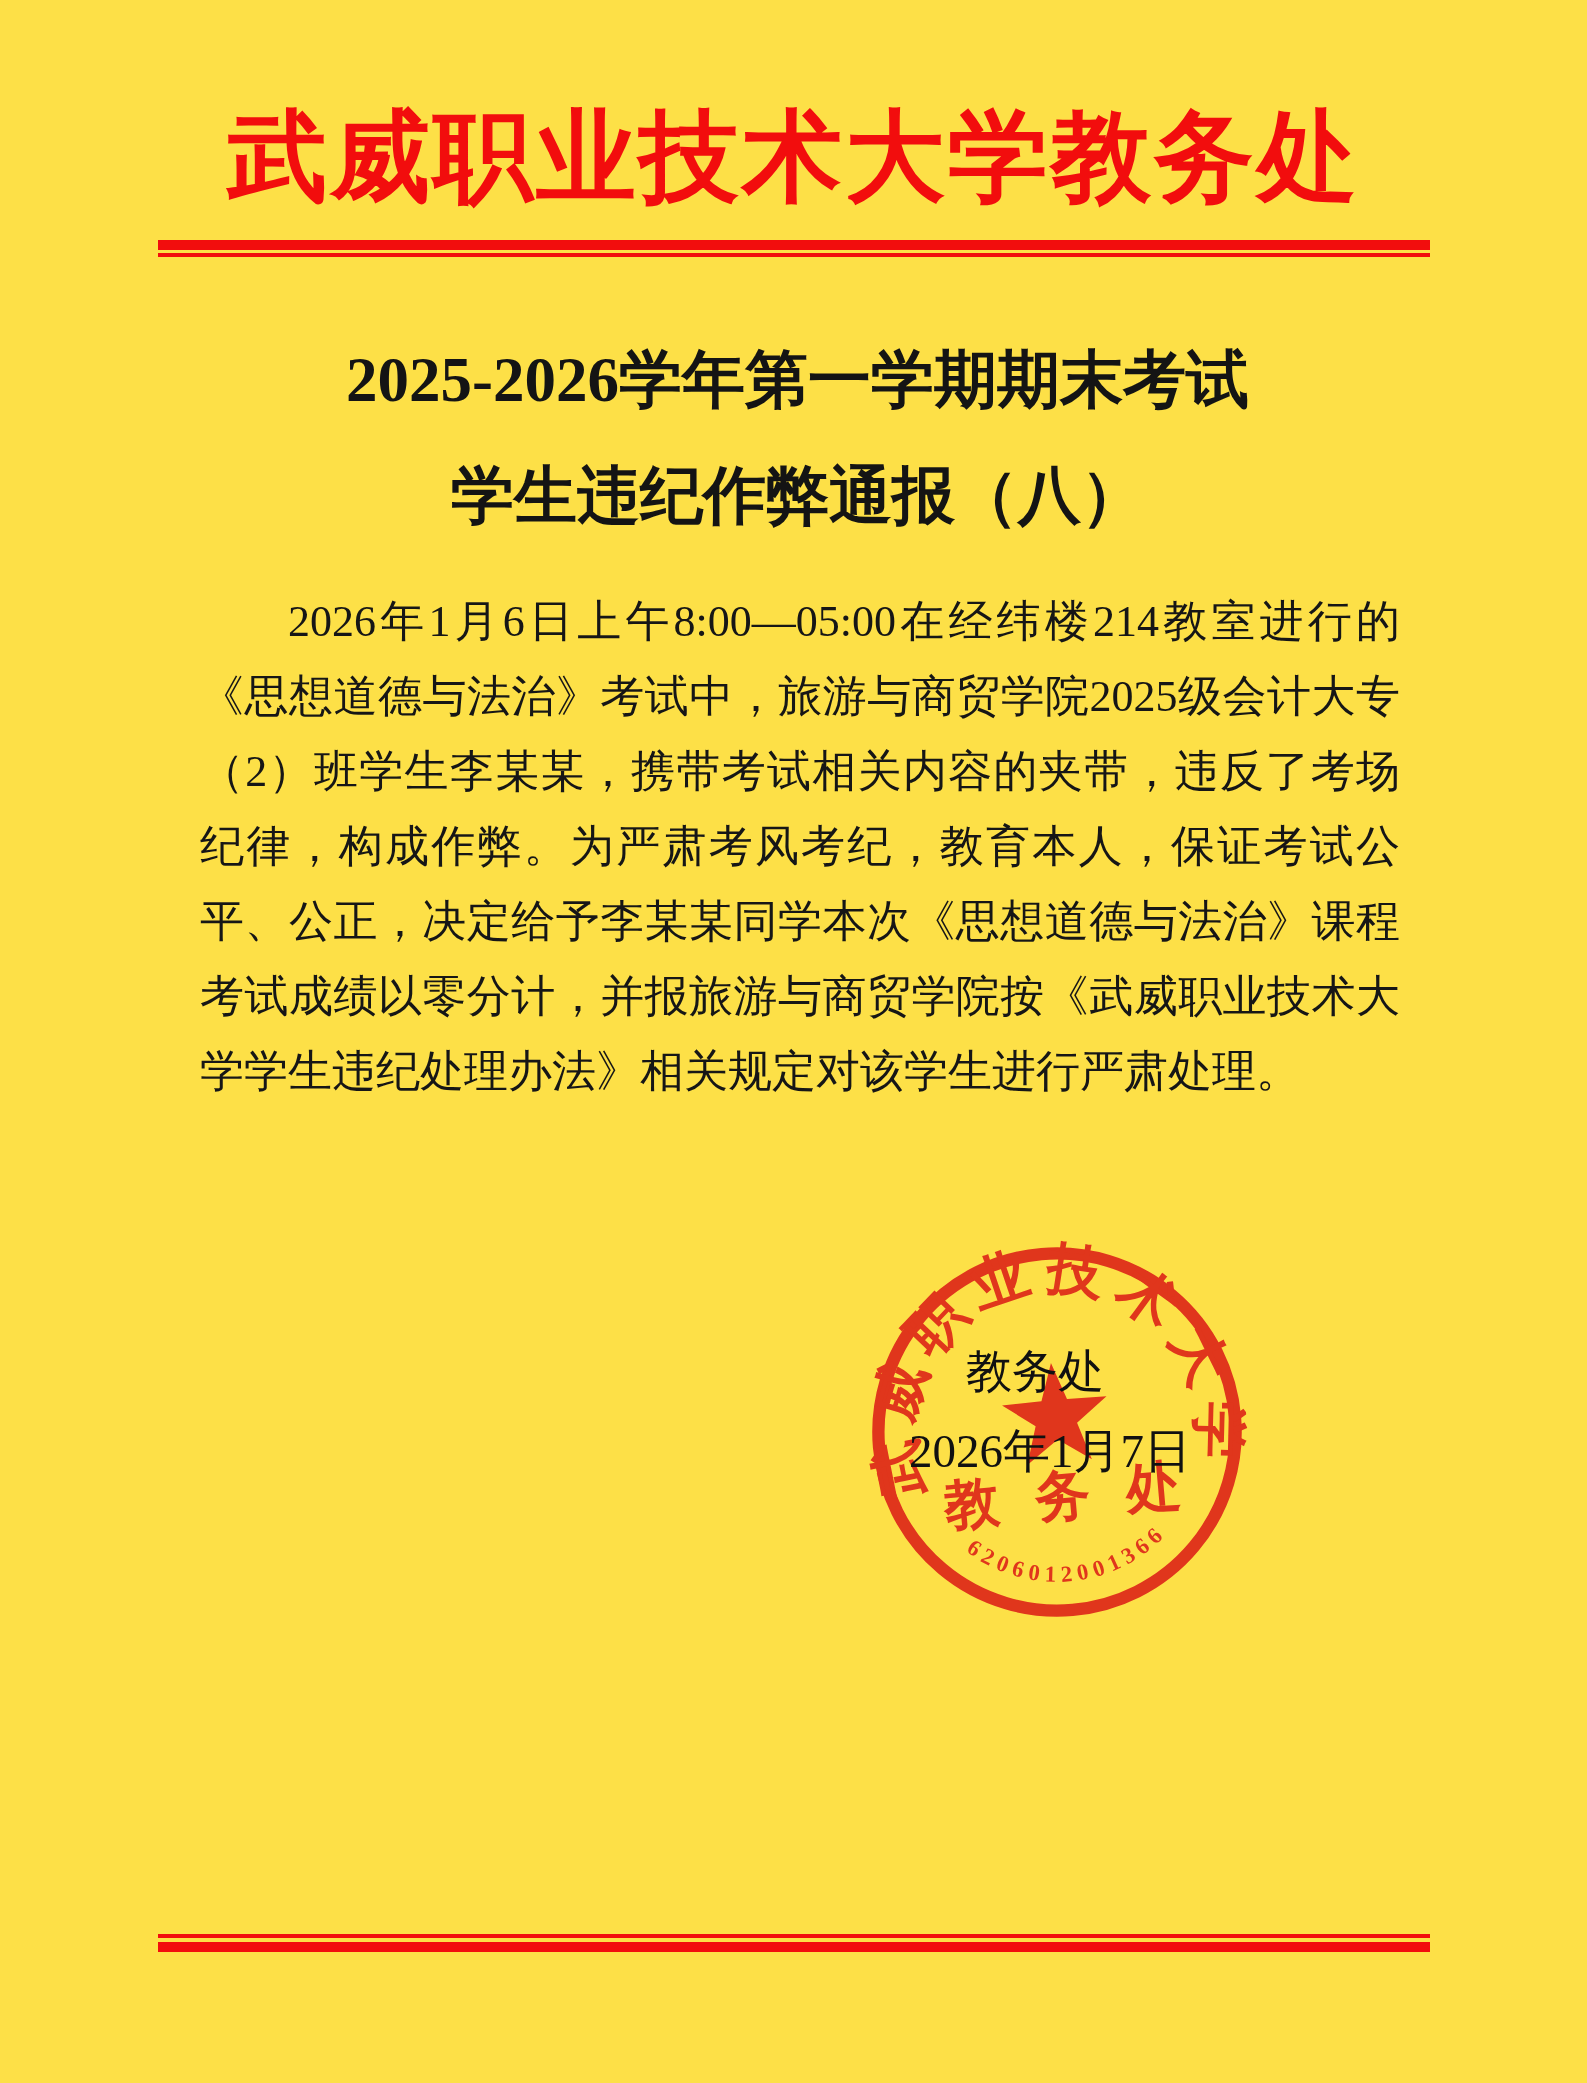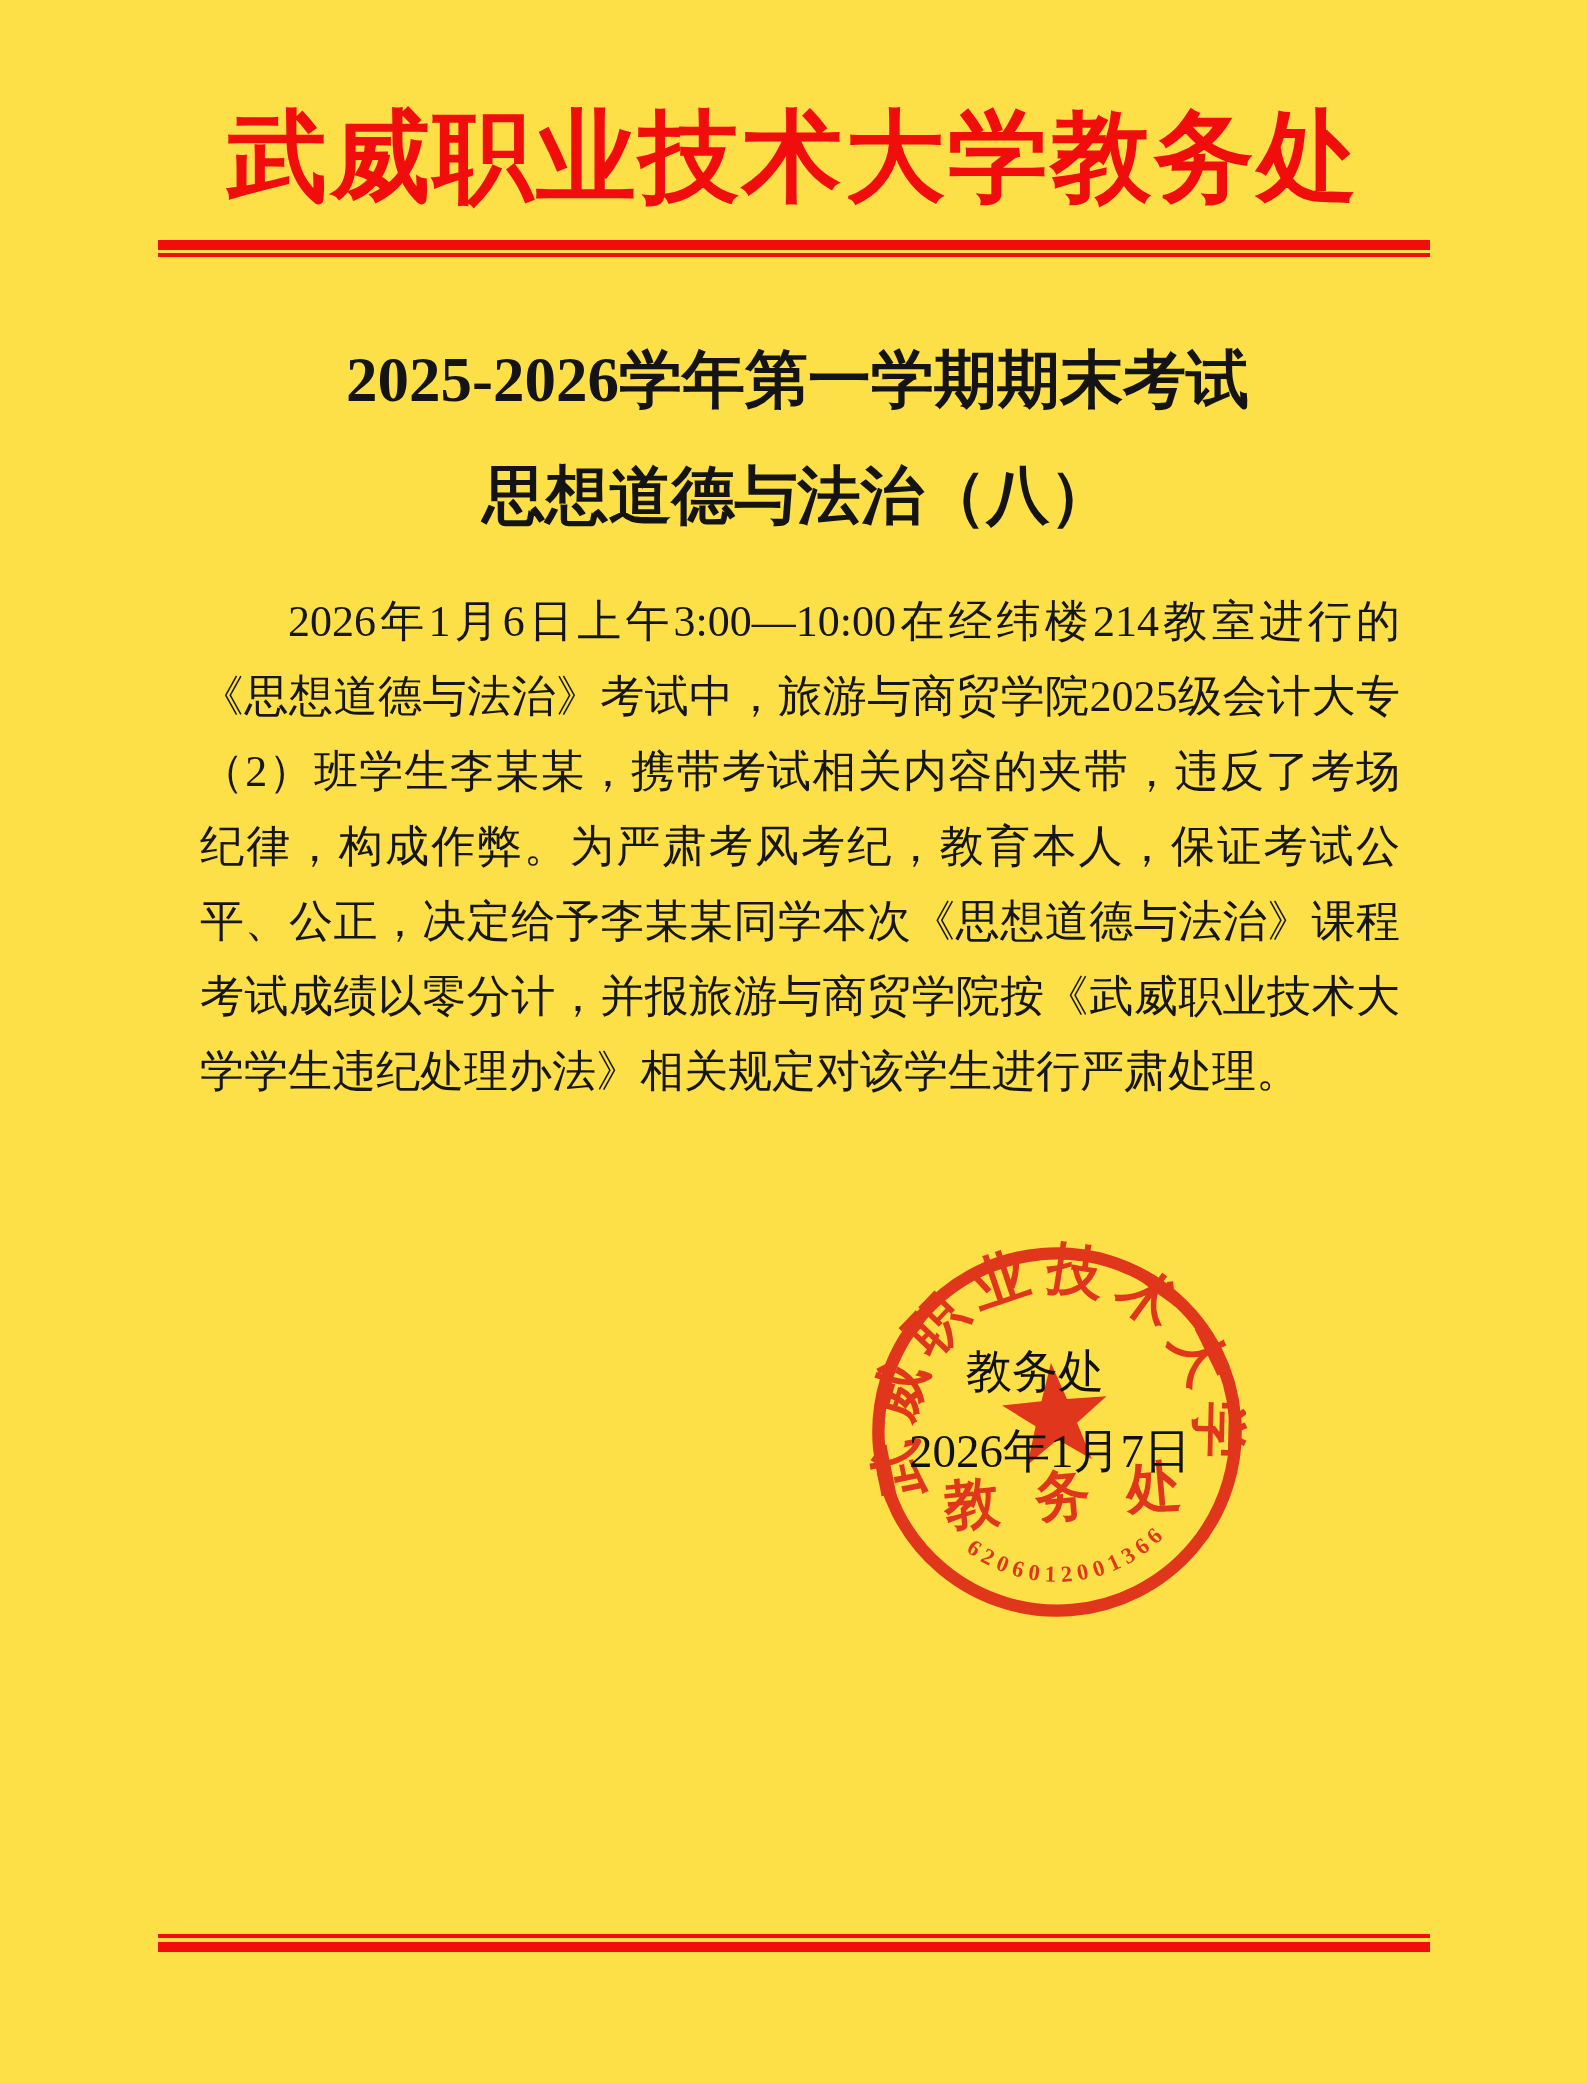--- a/index.html
+++ b/index.html
@@ -134,7 +134,7 @@
 
   <h2 class="doc-title">
     <span>2025-2026学年第一学期期末考试</span><br>
-    <span>思想道德与法治（八）</span>
+    <span>学生违纪作弊通报（八）</span>
   </h2>
 
   <div class="doc-body">

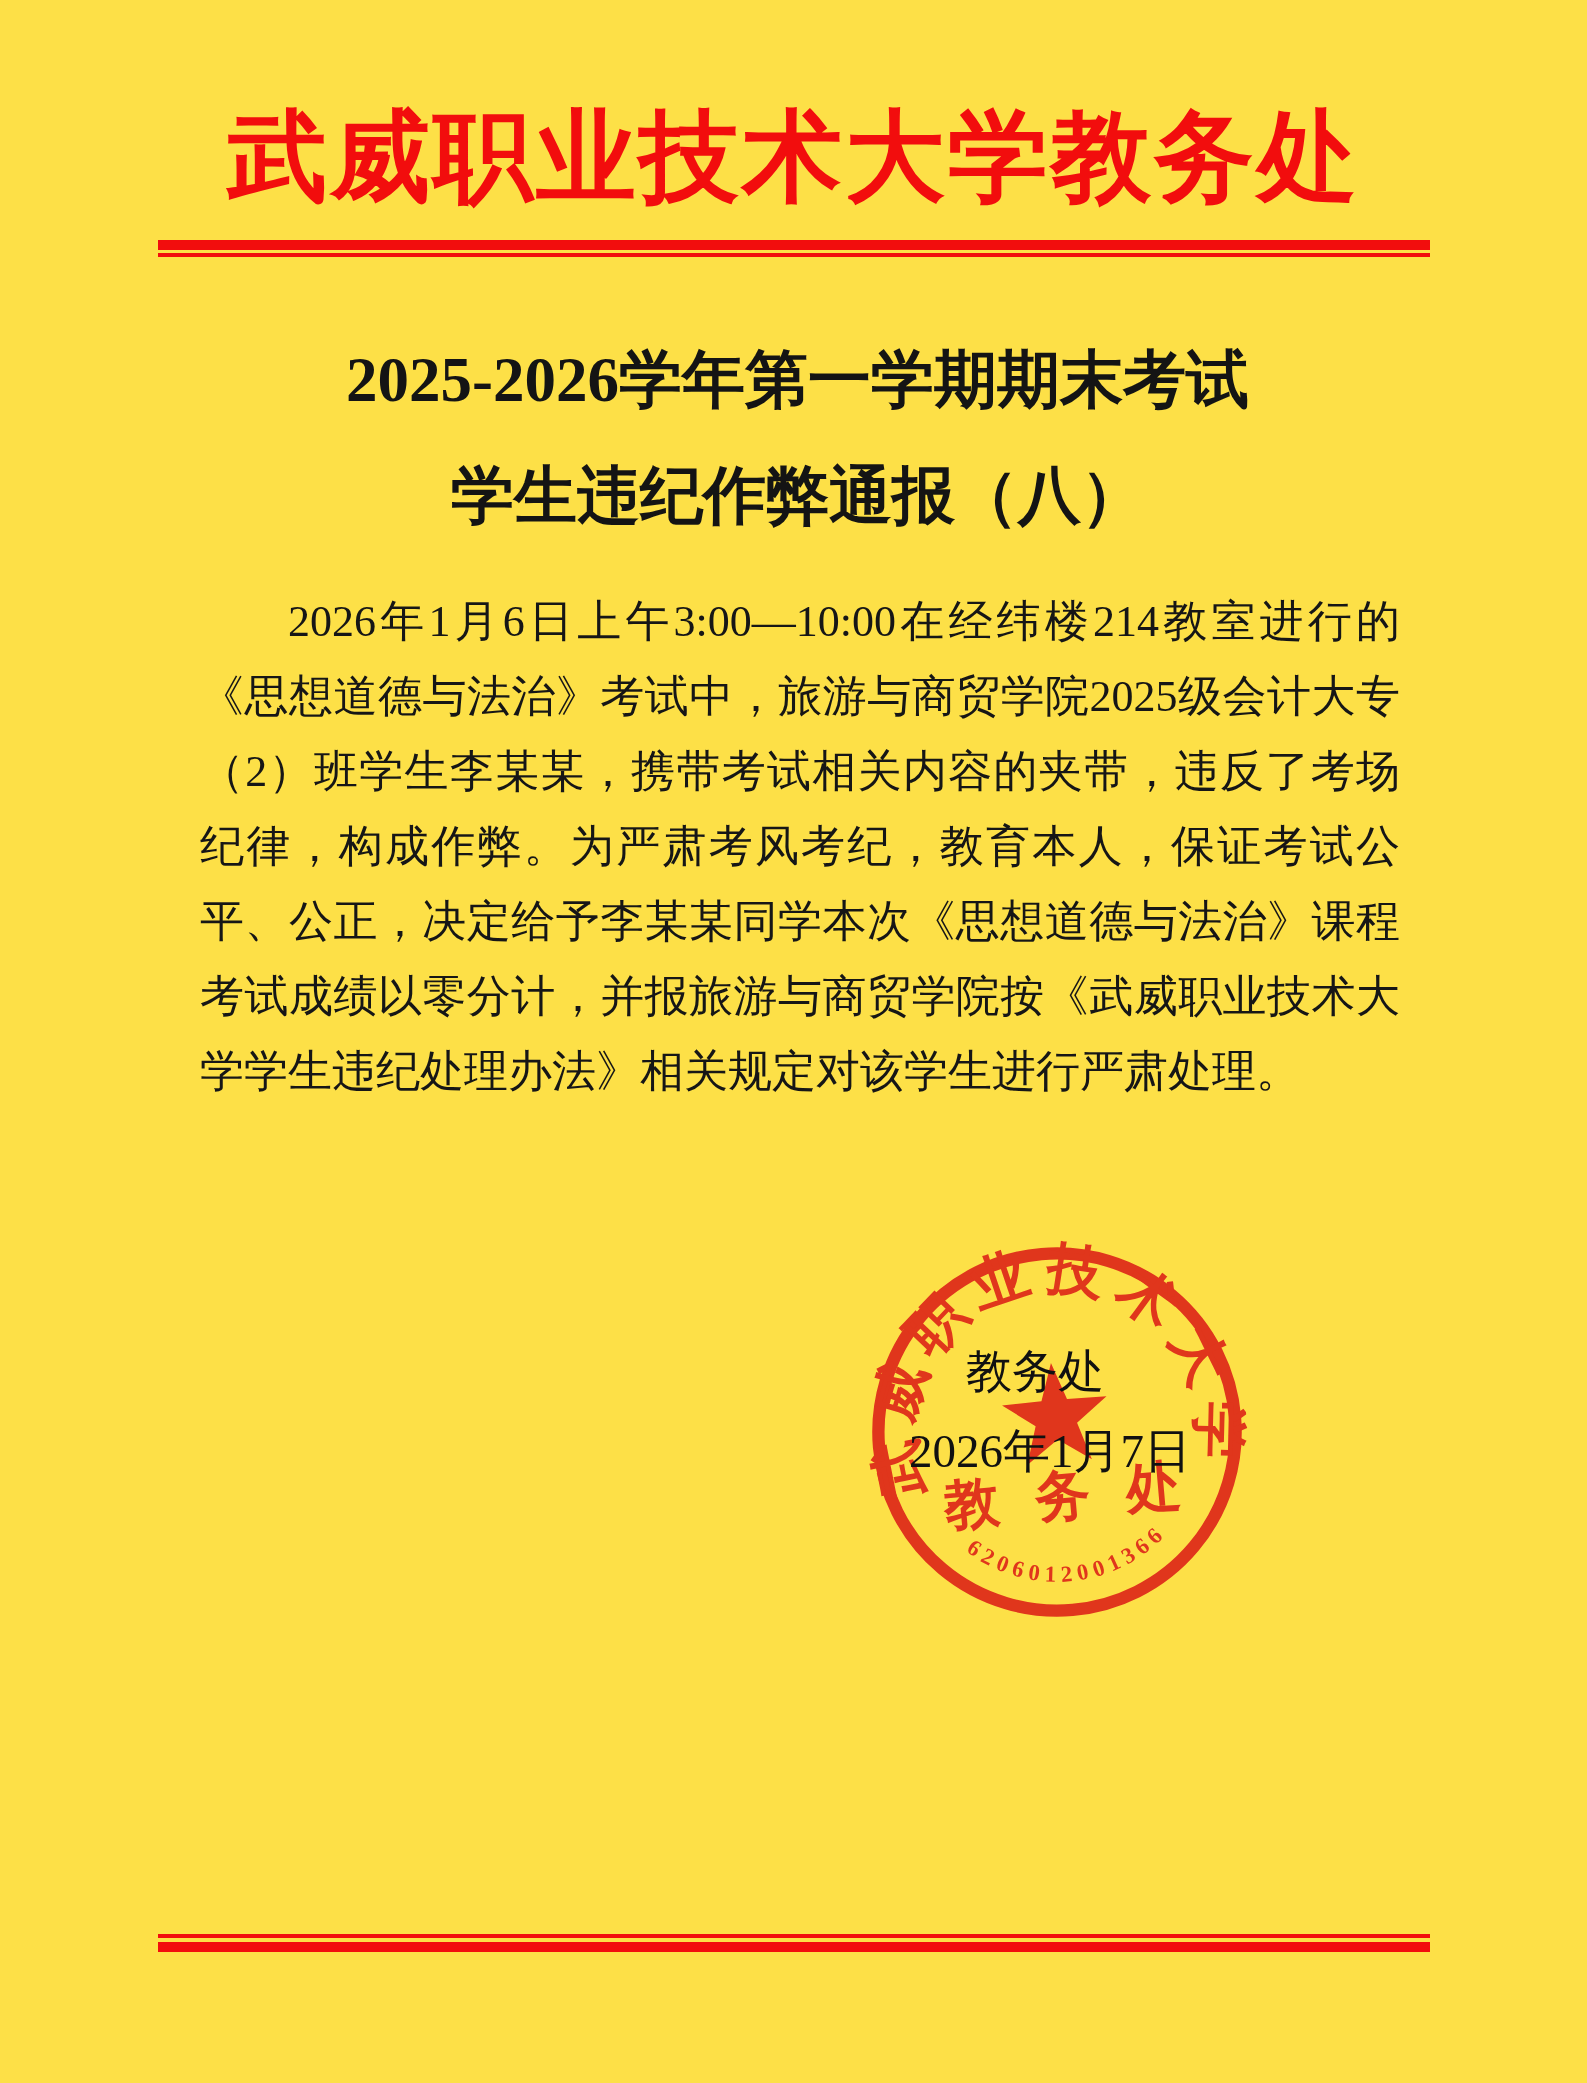--- a/index.html
+++ b/index.html
@@ -138,7 +138,7 @@
   </h2>
 
   <div class="doc-body">
-    <p>2026年1月6日上午3:00—10:00在经纬楼214教室进行的《思想道德与法治》考试中，旅游与商贸学院2025级会计大专（2）班学生李某某，携带考试相关内容的夹带，违反了考场纪律，构成作弊。为严肃考风考纪，教育本人，保证考试公平、公正，决定给予李某某同学本次《思想道德与法治》课程考试成绩以零分计，并报旅游与商贸学院按《武威职业技术大学学生违纪处理办法》相关规定对该学生进行严肃处理。</p>
+    <p>2026年1月6日上午8:00—05:00在经纬楼214教室进行的《思想道德与法治》考试中，旅游与商贸学院2025级会计大专（2）班学生李某某，携带考试相关内容的夹带，违反了考场纪律，构成作弊。为严肃考风考纪，教育本人，保证考试公平、公正，决定给予李某某同学本次《思想道德与法治》课程考试成绩以零分计，并报旅游与商贸学院按《武威职业技术大学学生违纪处理办法》相关规定对该学生进行严肃处理。</p>
   </div>
 
   <svg class="seal-svg" viewBox="0 0 400 400" xmlns="http://www.w3.org/2000/svg">

